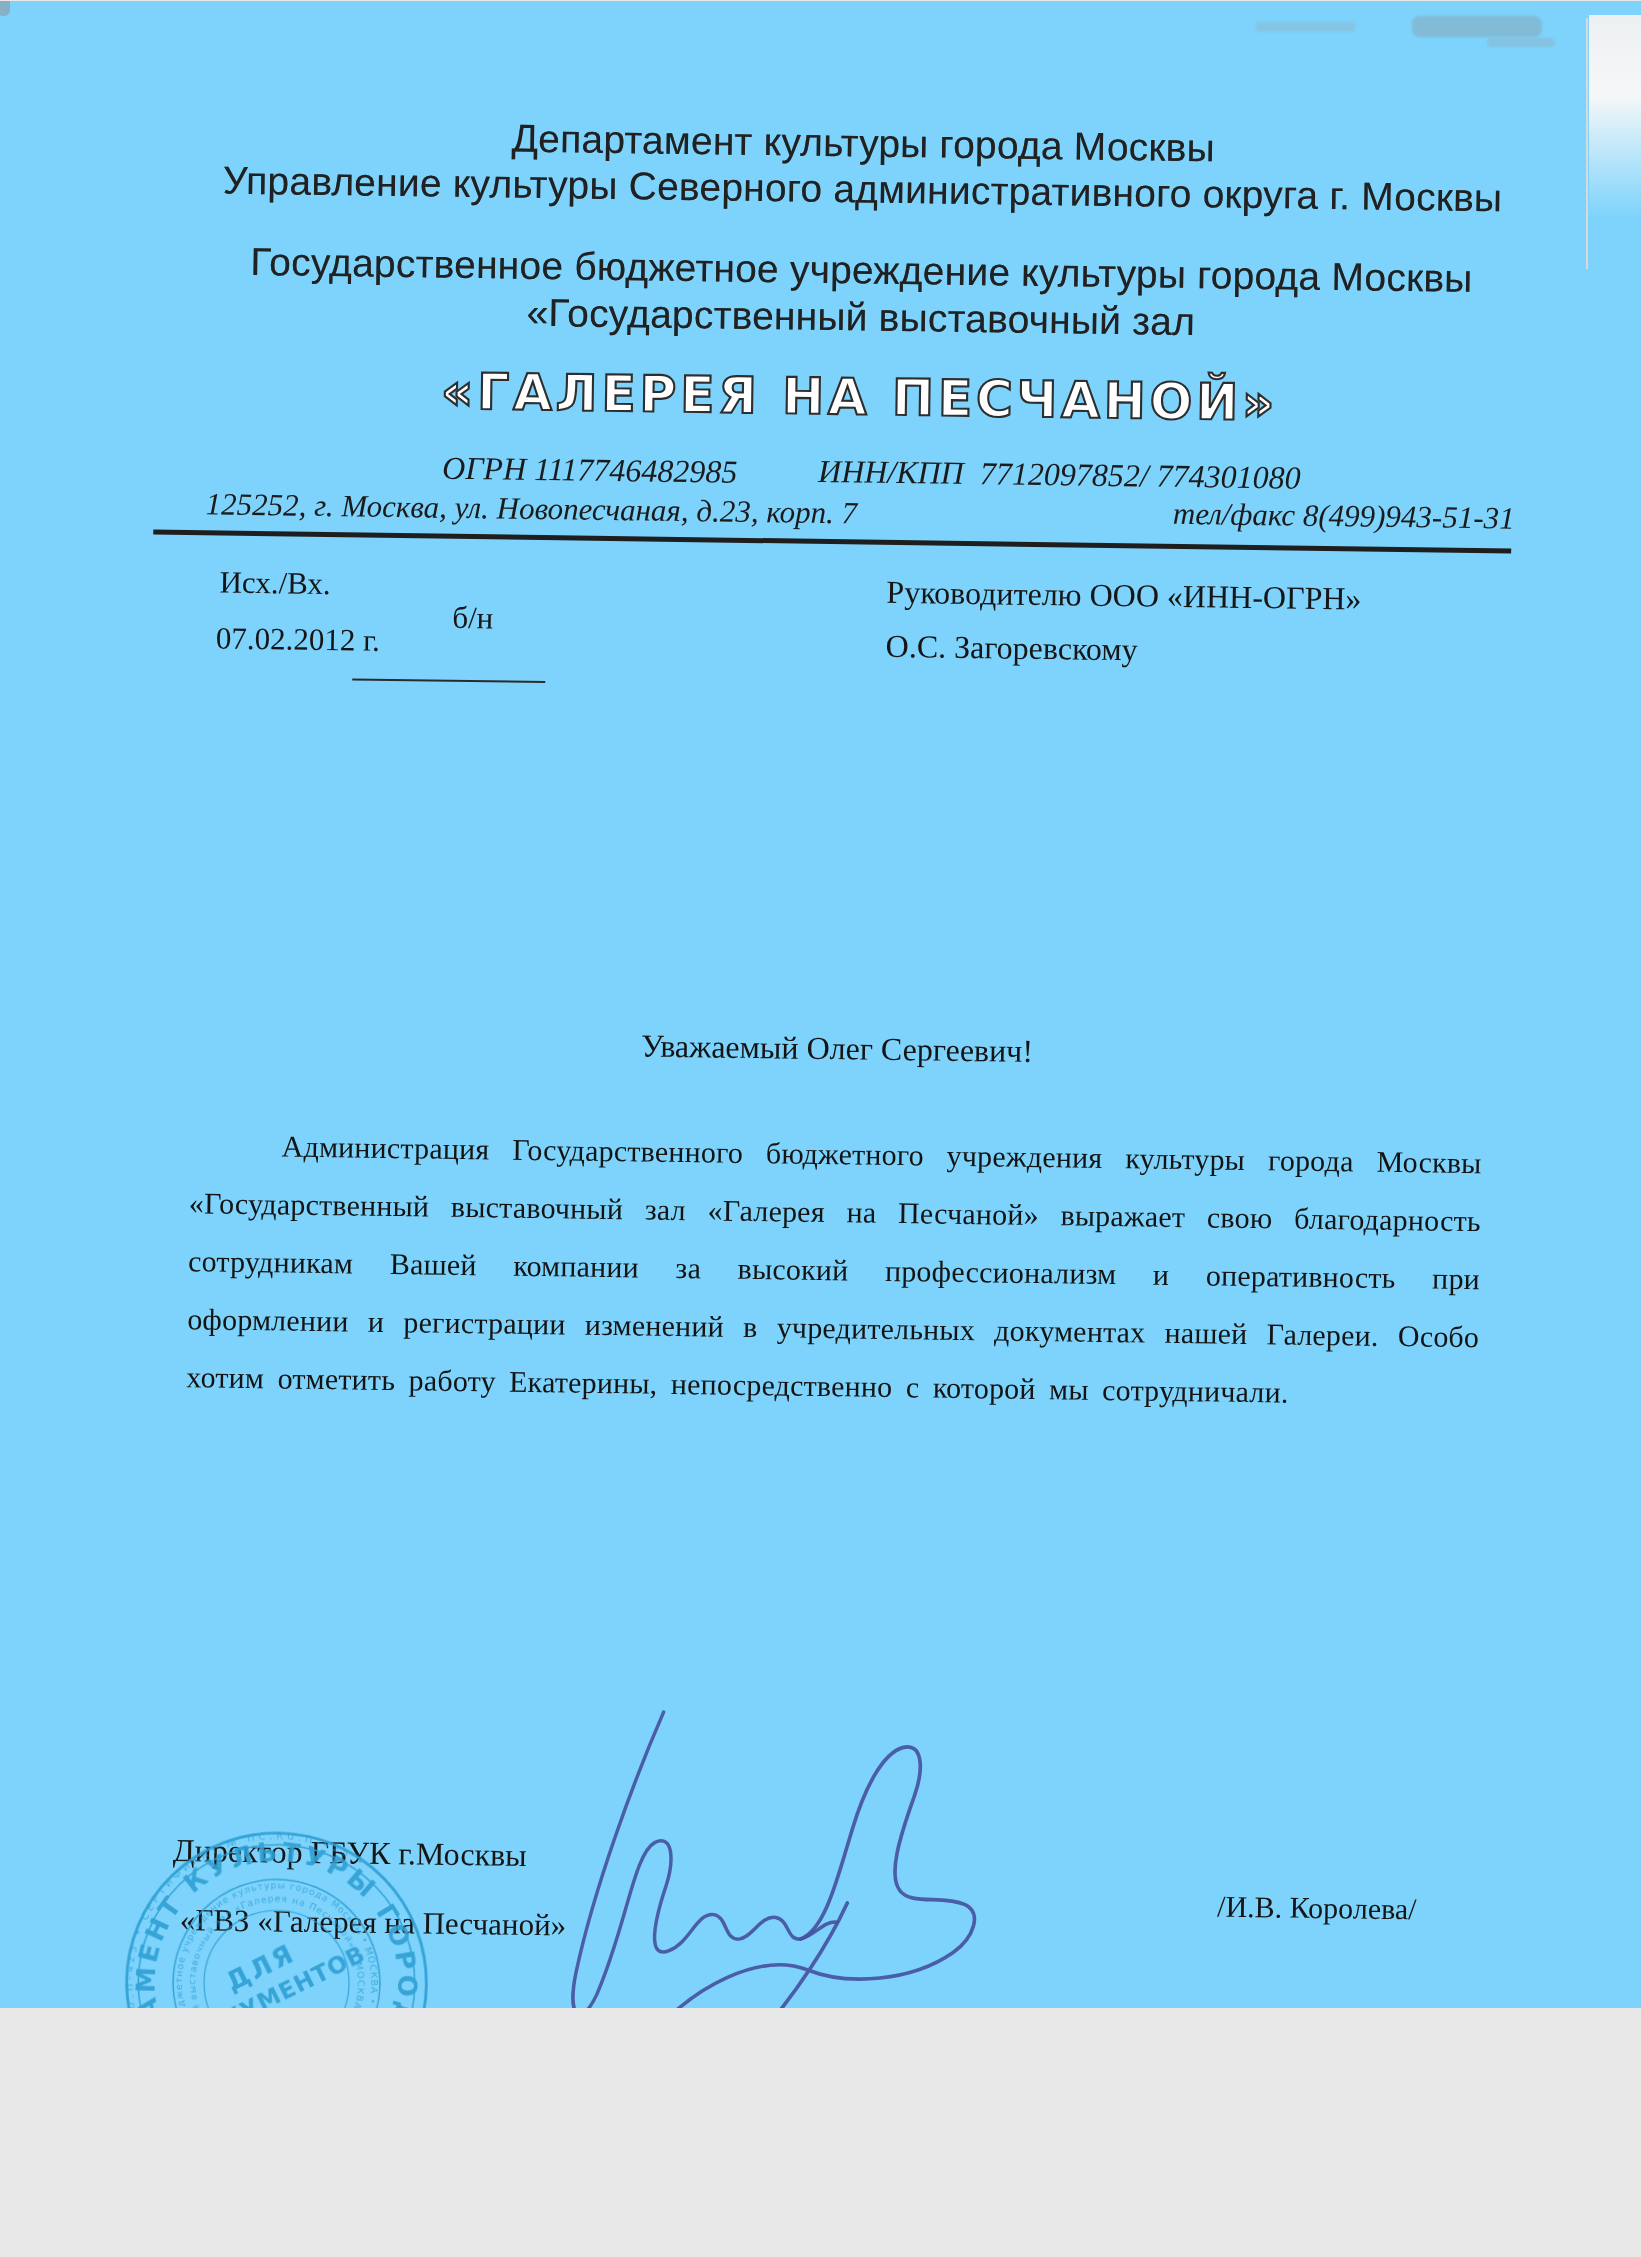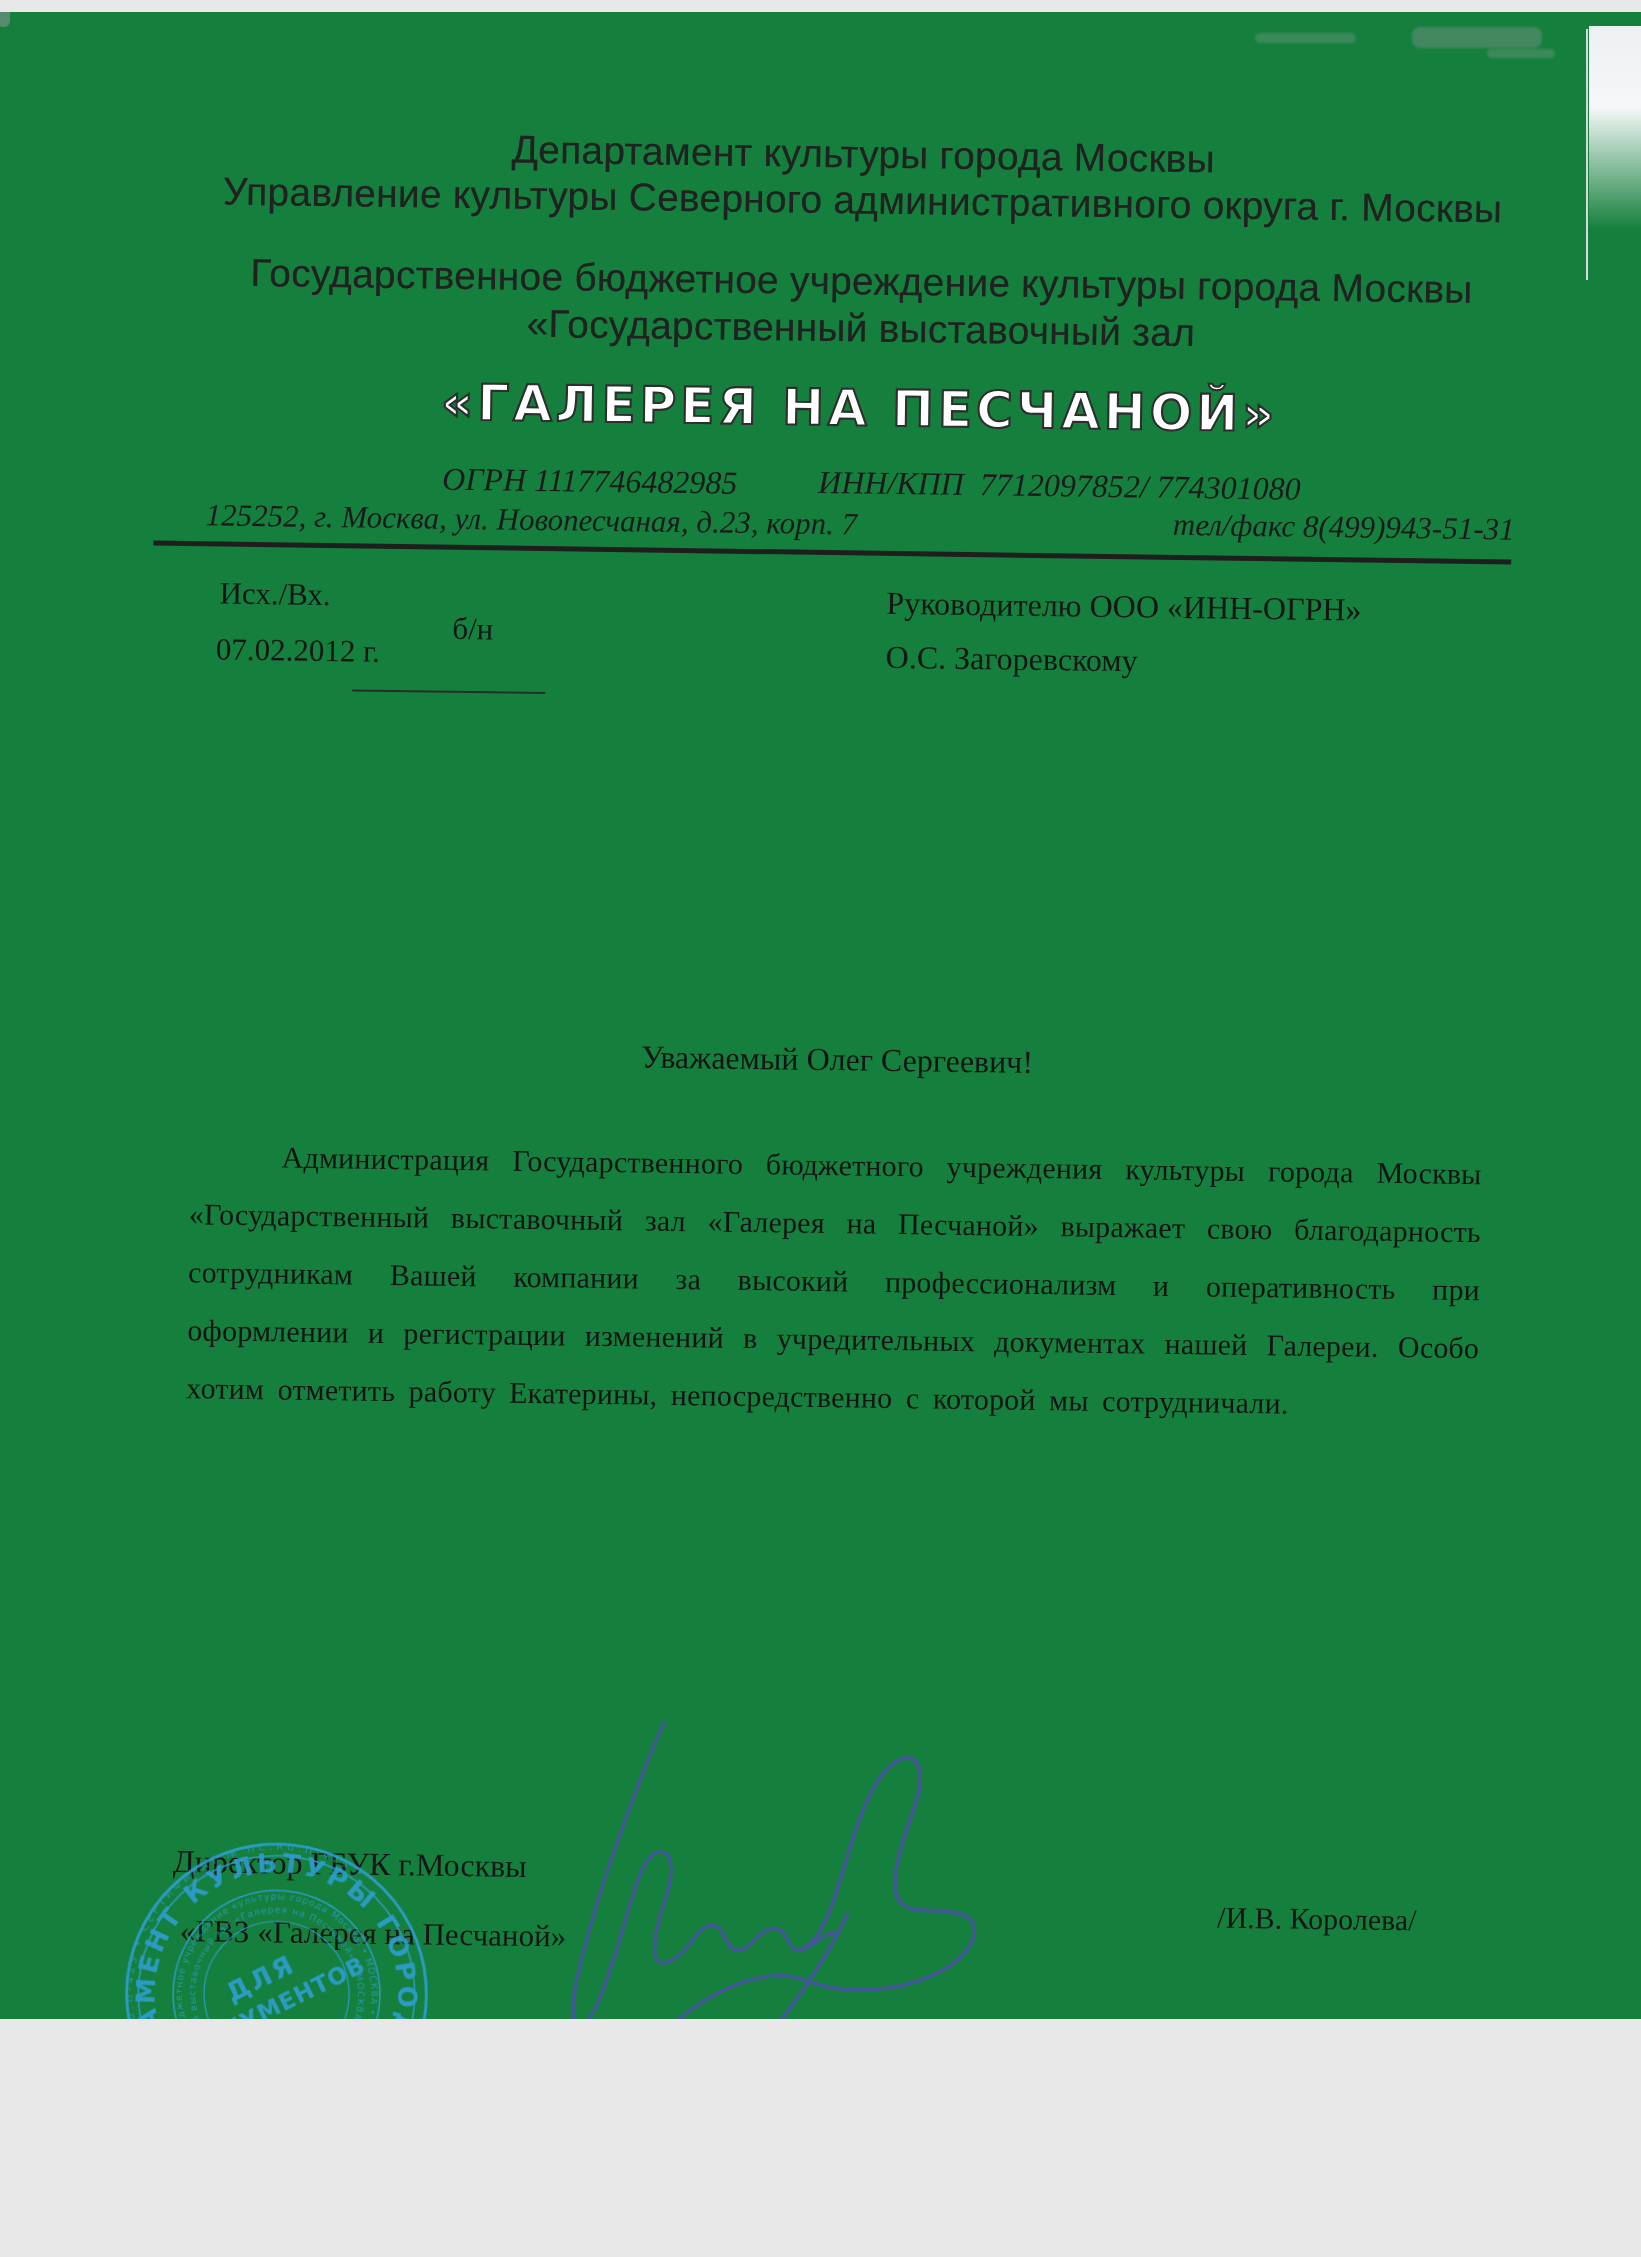--- a/index.html
+++ b/index.html
@@ -4,8 +4,8 @@
 <style>
   html,body{margin:0;padding:0;background:#e8e8e8;}
   .sheet{
-    position:relative;width:1641px;height:2007px;margin:12px auto;
-    background:#15803d;overflow:hidden;
+    position:relative;width:1641px;height:2007px;margin:1px auto;
+    background:#7dd3fc;overflow:hidden;
     font-family:"Liberation Serif",serif;color:#1c1c1c;
   }
   .scanlayer{position:absolute;inset:0;transform:rotate(0.8deg);transform-origin:821px 1129px;}

